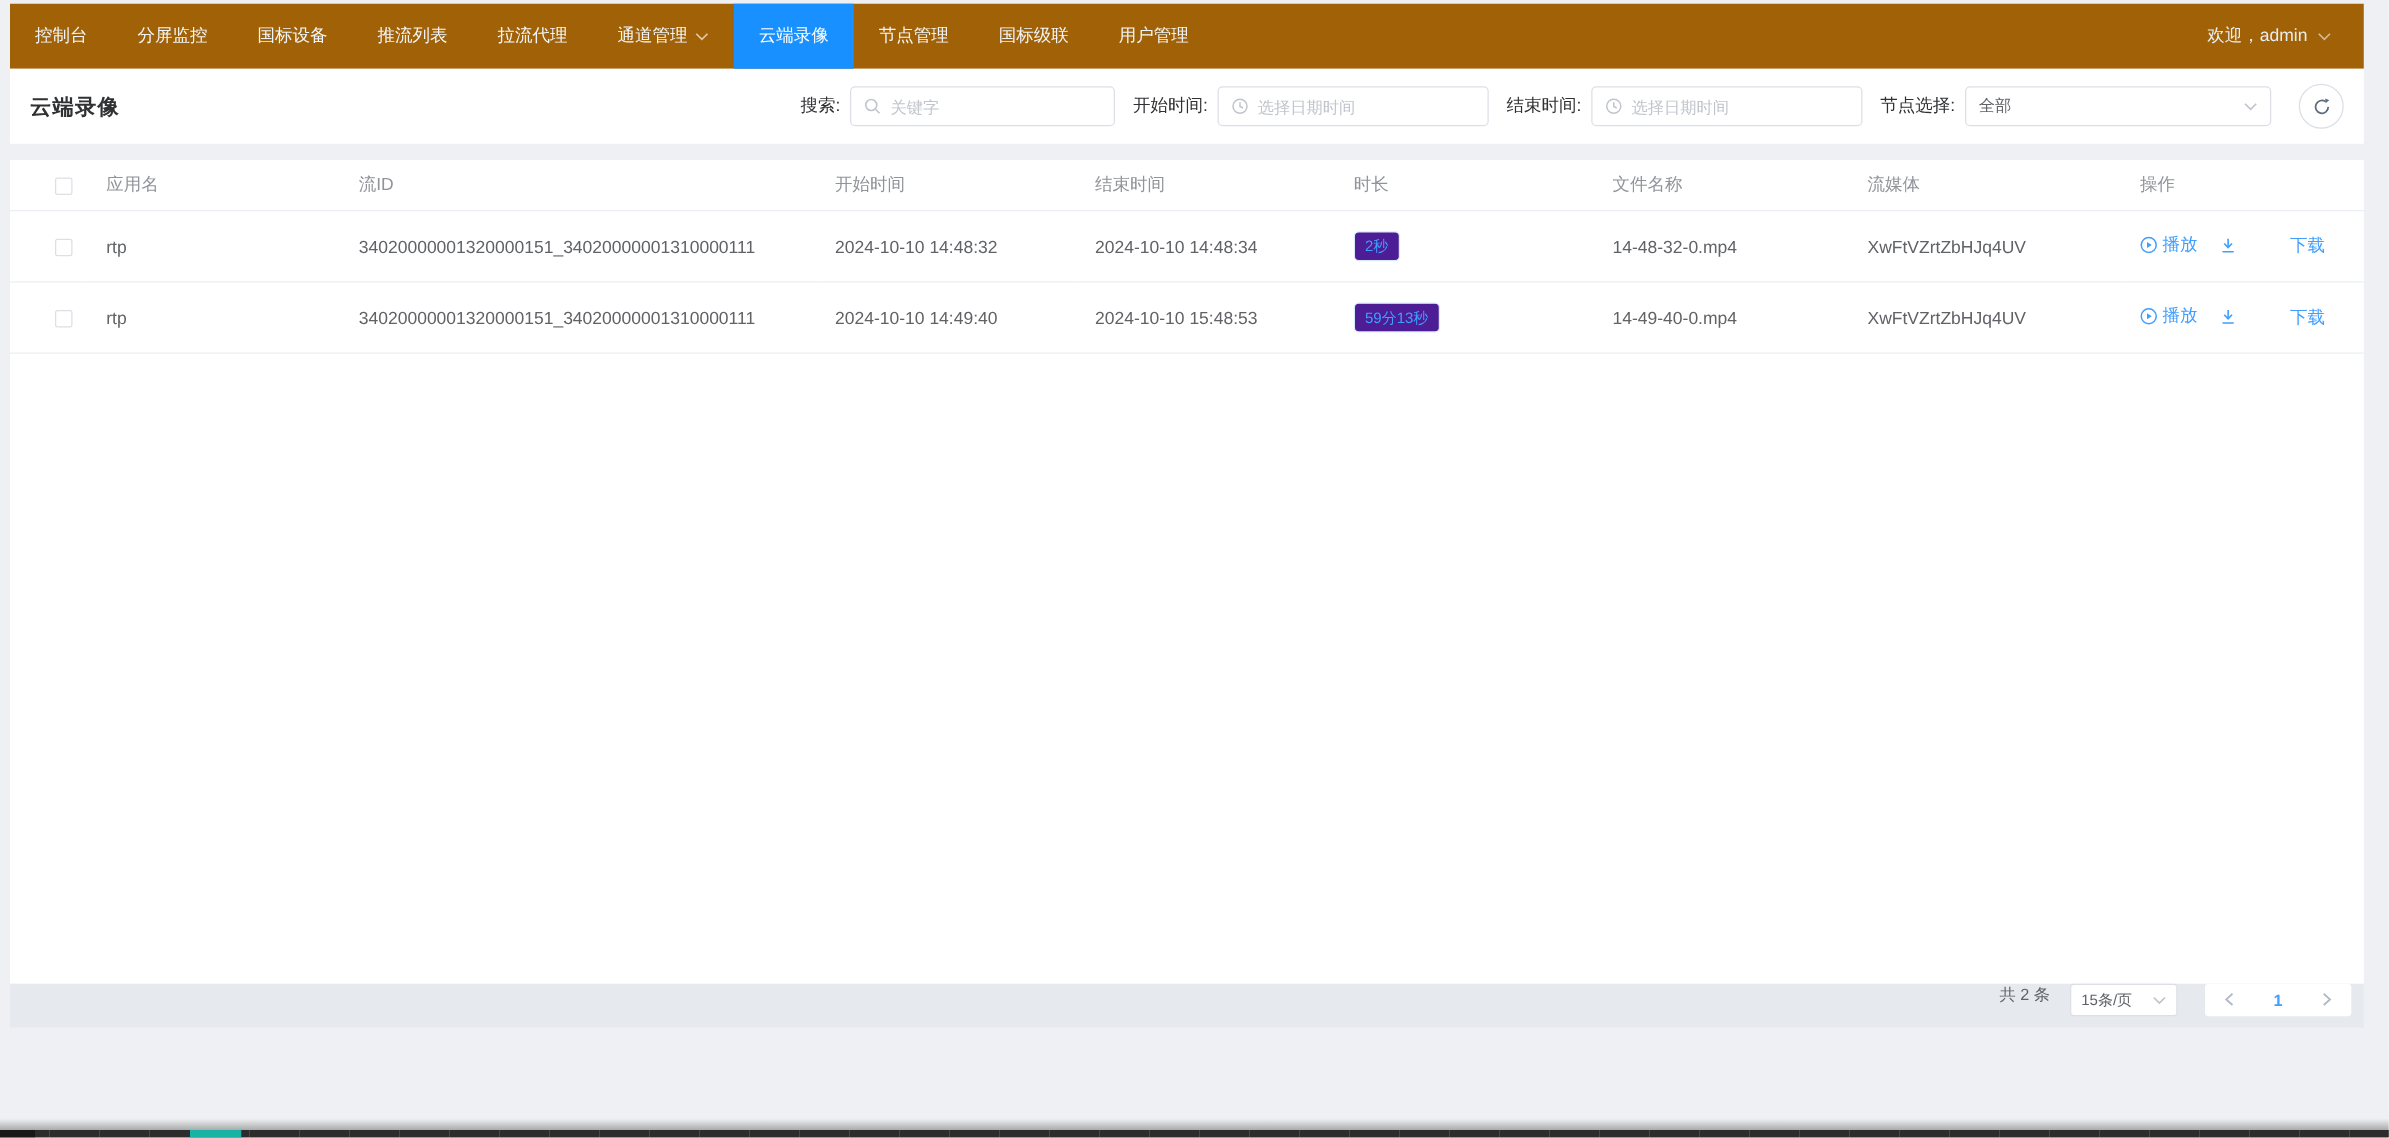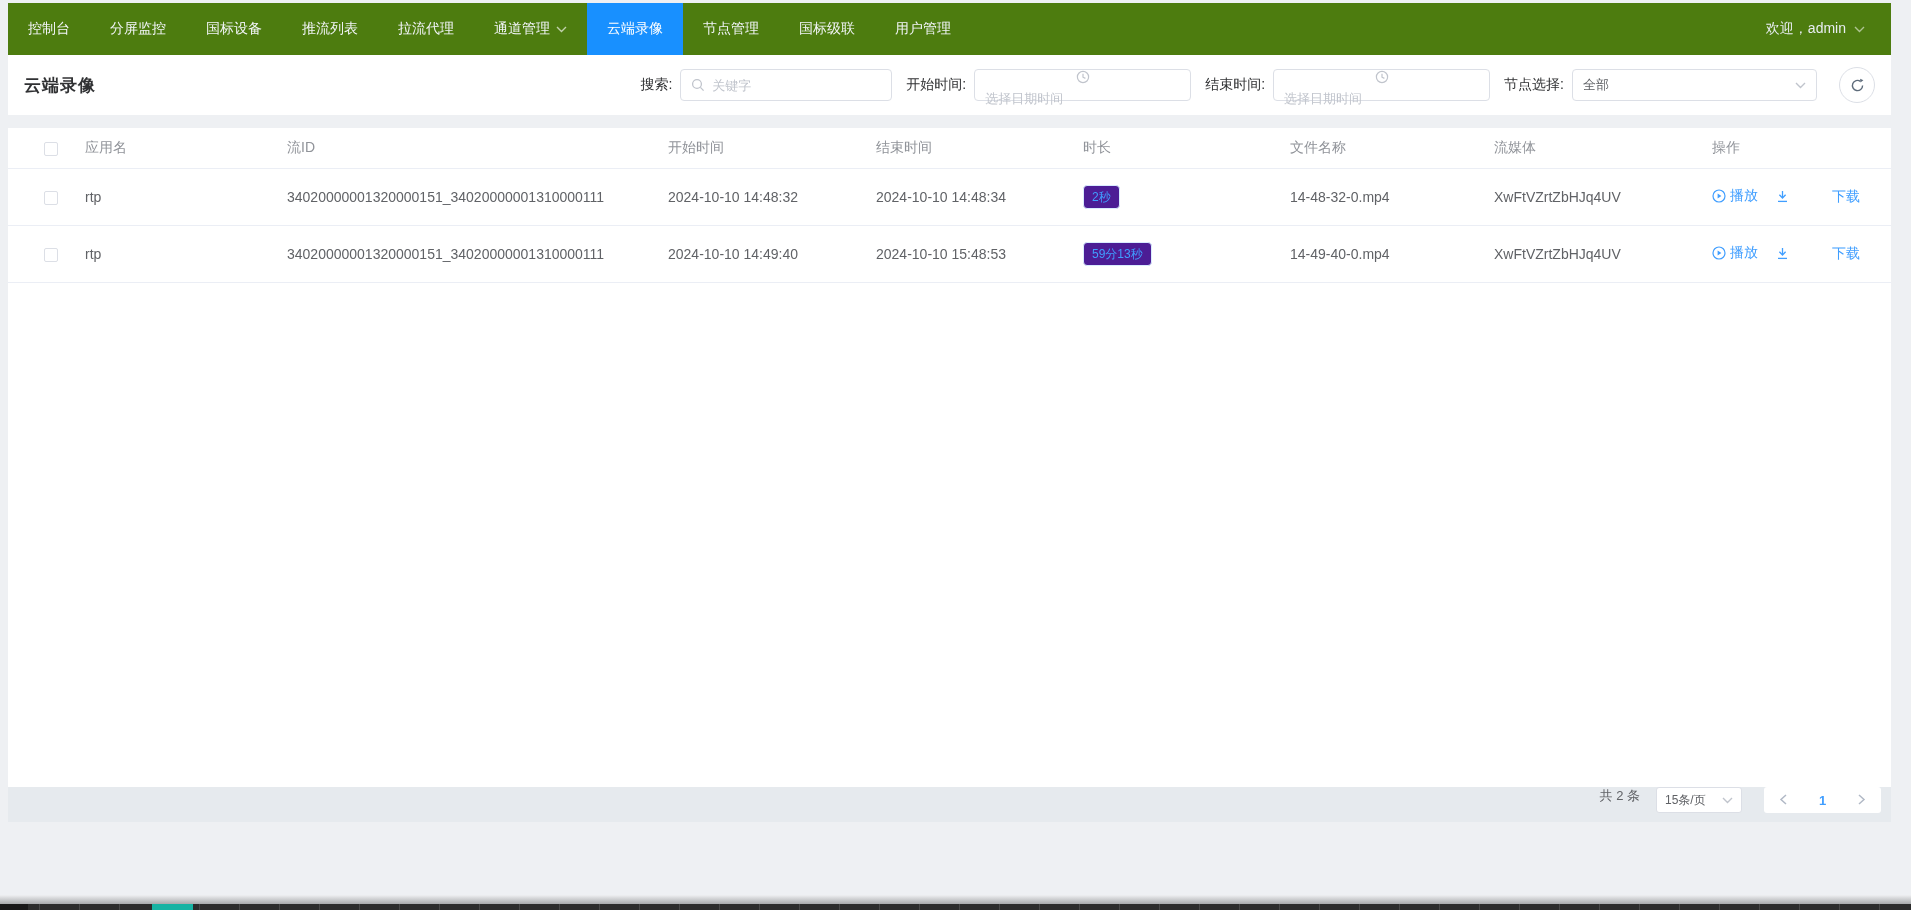--- a/index.html
+++ b/index.html
@@ -11,7 +11,7 @@
   .app { position:absolute; left:8px; right:20px; top:3px; }
 
   
-  .nav { height:52px; background:#4d7c0f; display:flex; align-items:stretch; }
+  .nav { height:52px; background:#a16207; display:flex; align-items:stretch; }
   .nav-item {
     display:flex; align-items:center; gap:6px; padding:0 20px;
     color:#f2f5f8; font-size:14px; cursor:pointer; white-space:nowrap;

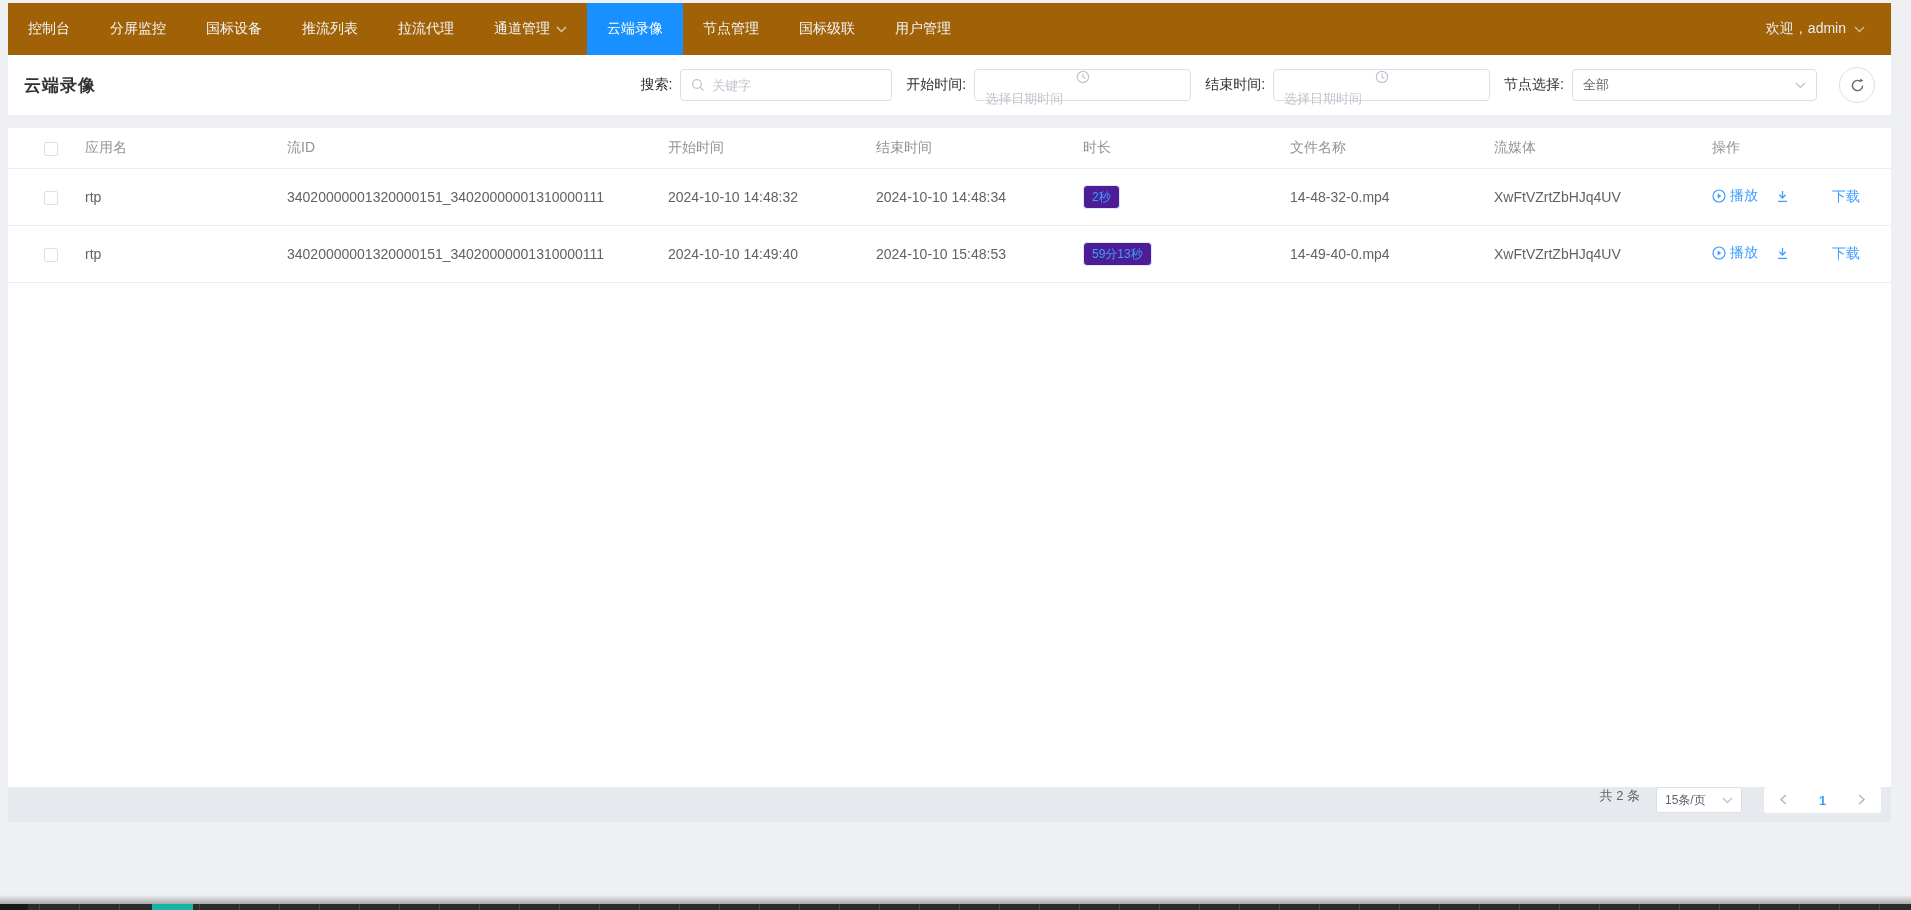--- a/index.html
+++ b/index.html
@@ -36,7 +36,7 @@
   }
   .f-box input::placeholder { color:#c0c4cc; }
   .box-search { width:212px; }
-  .box-date { width:217px;flex-direction:column; }
+  .box-date { width:217px; }
   .box-select { width:245px; justify-content:space-between; cursor:pointer;gap:44px; }
   .sel-text { font-size:13px; color:#606266; }
   .icon-gray { color:#c0c4cc; flex:none; }

